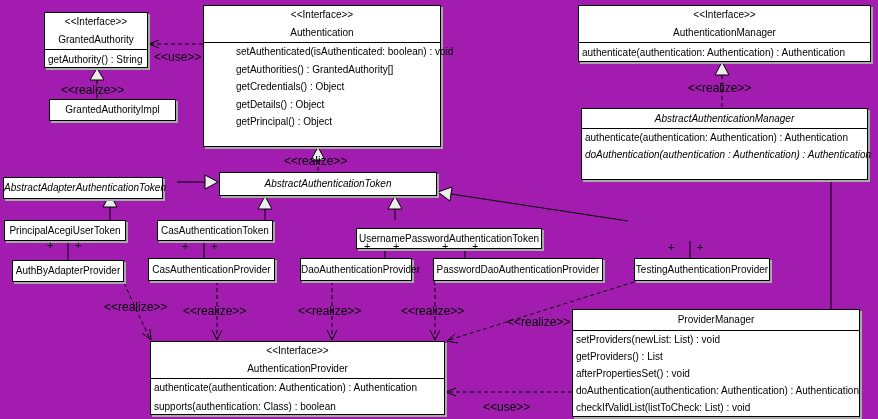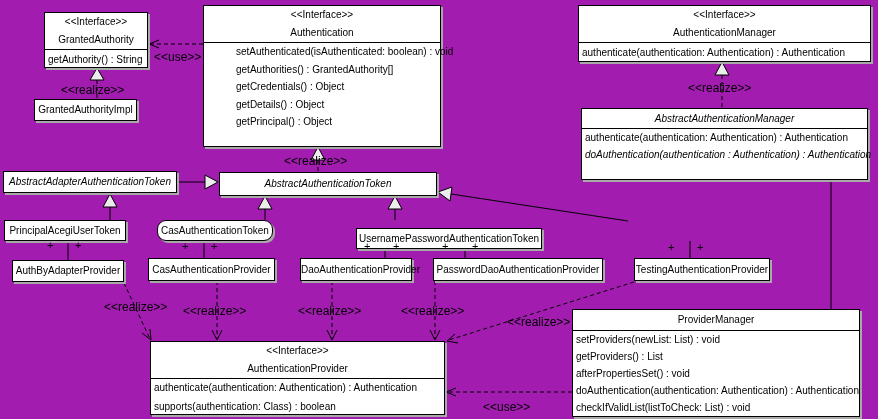--- a/index.html
+++ b/index.html
@@ -135,7 +135,7 @@
     </div>
   </div>
 
-  <div class="box single" style="left:34px;top:99px;width:103px;height:22px;line-height:20px;">
+  <div class="box single" style="left:49px;top:99px;width:127px;height:22px;line-height:20px;">
     <span>GrantedAuthorityImpl</span>
   </div>
 

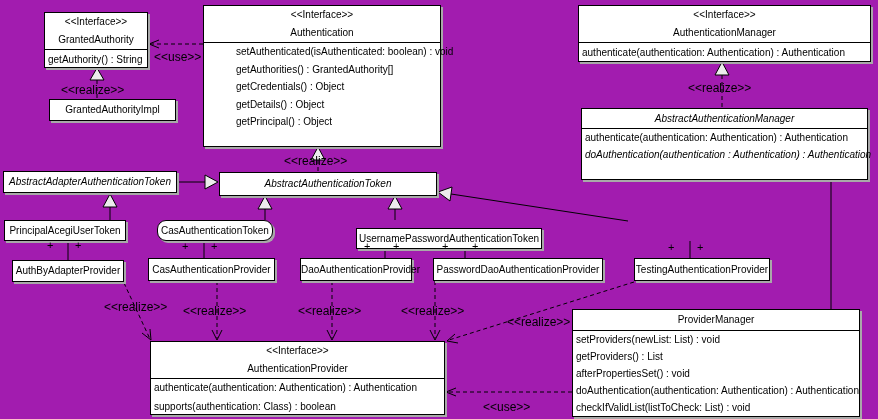--- a/index.html
+++ b/index.html
@@ -173,7 +173,7 @@
     </div>
   </div>
 
-  <div class="box single abstract" style="left:3px;top:171px;width:174px;height:22px;line-height:20px;">
+  <div class="box single abstract" style="left:3px;top:177px;width:160px;height:22px;line-height:20px;">
     <span>AbstractAdapterAuthenticationToken</span>
   </div>
 

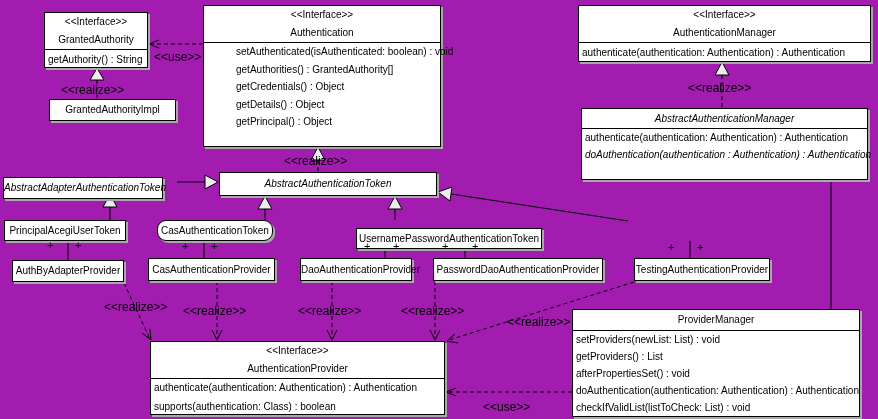--- a/index.html
+++ b/index.html
@@ -184,7 +184,7 @@
   <div class="box single" style="left:4px;top:220px;width:122px;height:21px;line-height:19px;">
     <span>PrincipalAcegiUserToken</span>
   </div>
-  <div class="box single" style="left:157px;top:220px;width:116px;height:21px;line-height:19px;border-radius:9px;">
+  <div class="box single" style="left:157px;top:220px;width:116px;height:21px;line-height:19px;">
     <span>CasAuthenticationToken</span>
   </div>
   <div class="box single" style="left:356px;top:228px;width:186px;height:21px;line-height:19px;">

